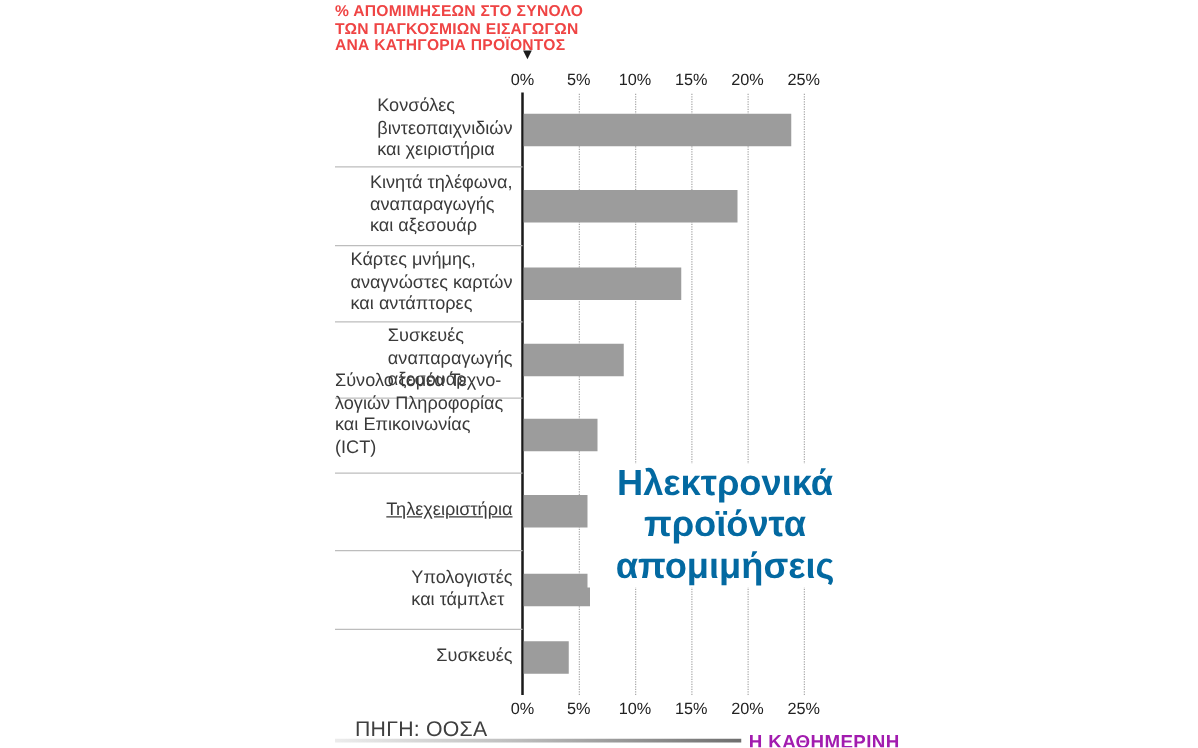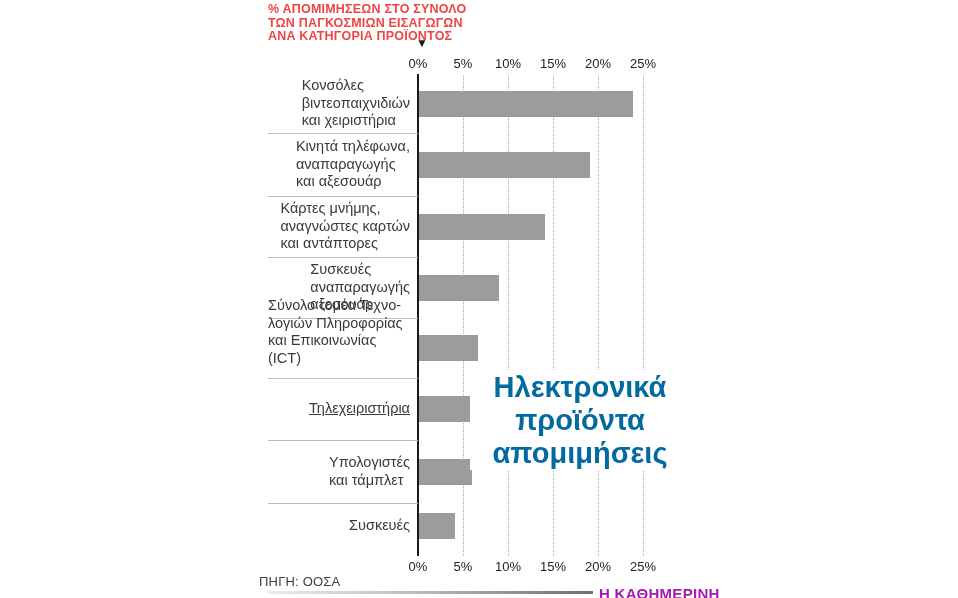--- a/index.html
+++ b/index.html
@@ -93,9 +93,9 @@
   }
   .source-note {
     position: absolute;
-    left: 259px;
+    left: 284px;
     top: 574px;
-    font-size: 13px;
+    font-size: 17px;
     color: #3f3f3f;
     letter-spacing: 0.2px;
   }

